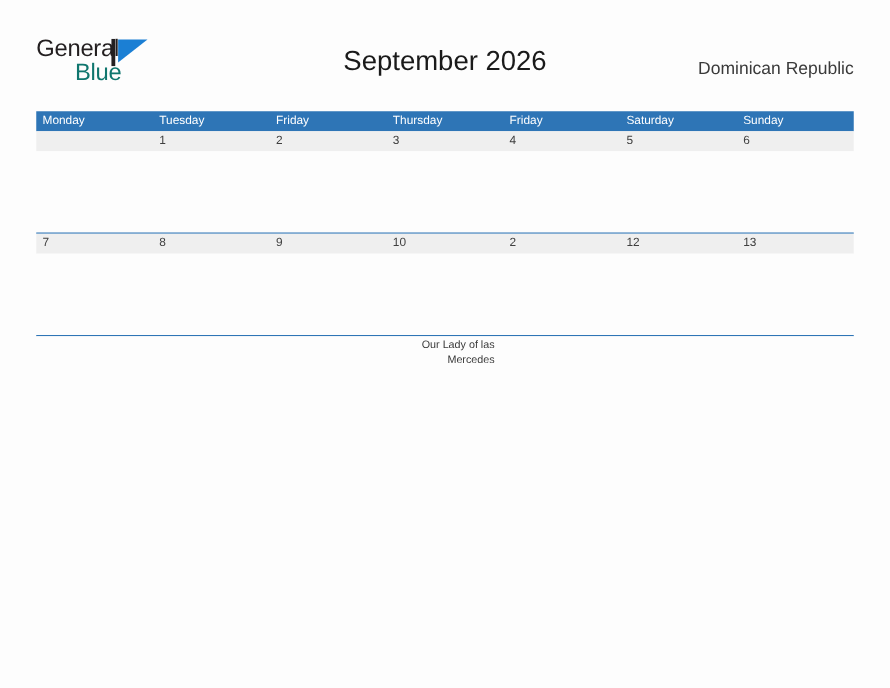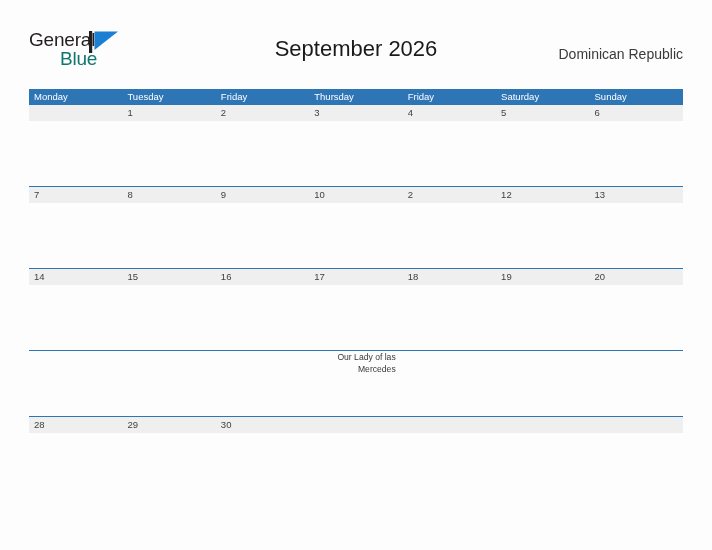--- a/index.html
+++ b/index.html
@@ -235,26 +235,6 @@
       </div>
     </div>
 
-    <div class="week">
-      <div class="date-band">
-        <div class="date-cell">14</div>
-        <div class="date-cell">15</div>
-        <div class="date-cell">16</div>
-        <div class="date-cell">17</div>
-        <div class="date-cell">18</div>
-        <div class="date-cell">19</div>
-        <div class="date-cell">20</div>
-      </div>
-      <div class="event-band">
-        <div class="event-cell"></div>
-        <div class="event-cell"></div>
-        <div class="event-cell"></div>
-        <div class="event-cell"></div>
-        <div class="event-cell"></div>
-        <div class="event-cell"></div>
-        <div class="event-cell"></div>
-      </div>
-    </div>
 
     <div class="week">
       <div class="event-band">

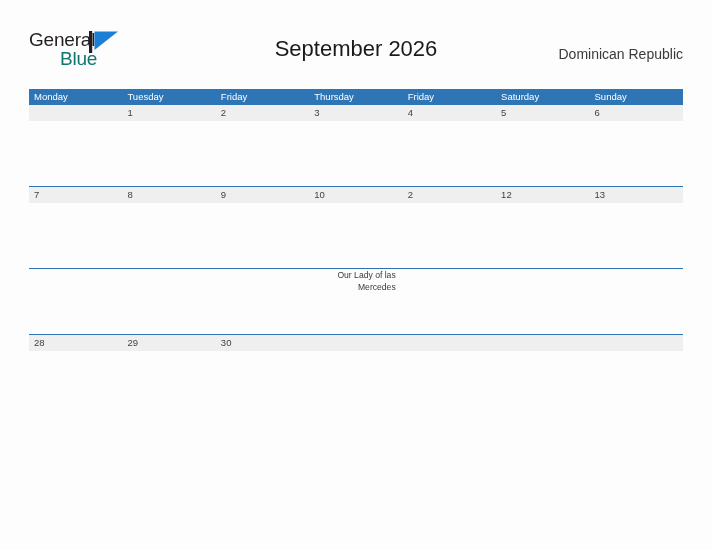--- a/index.html
+++ b/index.html
@@ -248,26 +248,6 @@
       </div>
     </div>
 
-    <div class="week">
-      <div class="date-band">
-        <div class="date-cell">28</div>
-        <div class="date-cell">29</div>
-        <div class="date-cell">30</div>
-        <div class="date-cell"></div>
-        <div class="date-cell"></div>
-        <div class="date-cell"></div>
-        <div class="date-cell"></div>
-      </div>
-      <div class="event-band short">
-        <div class="event-cell"></div>
-        <div class="event-cell"></div>
-        <div class="event-cell"></div>
-        <div class="event-cell"></div>
-        <div class="event-cell"></div>
-        <div class="event-cell"></div>
-        <div class="event-cell"></div>
-      </div>
-    </div>
 
   </div>
 </div>

